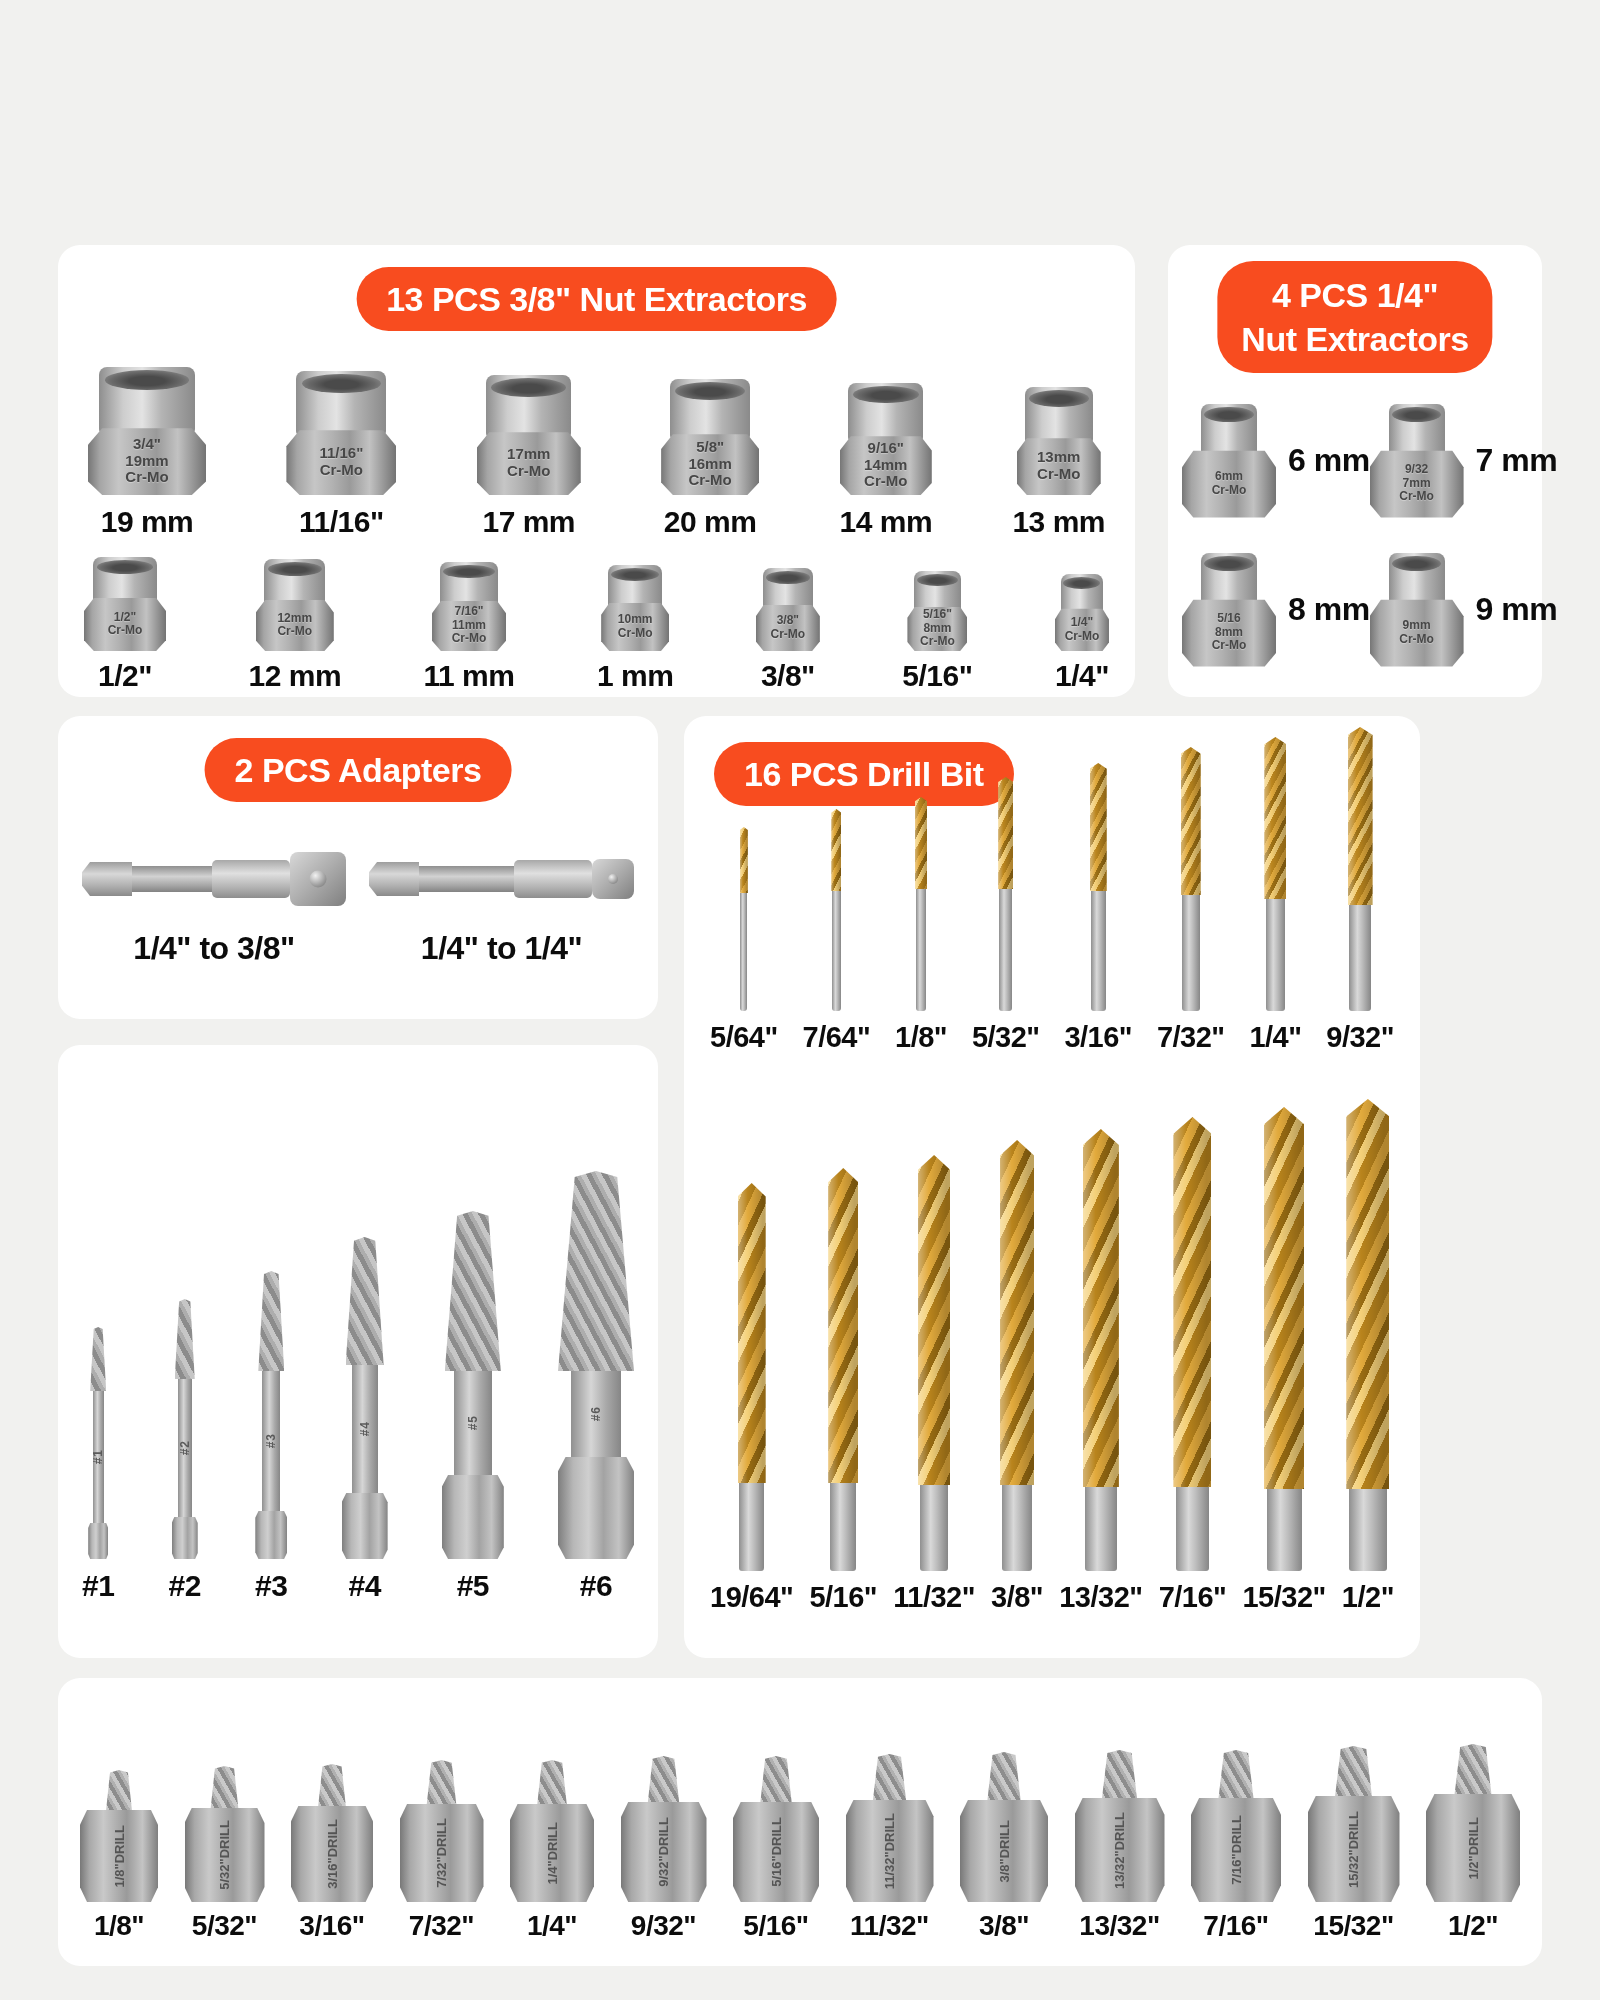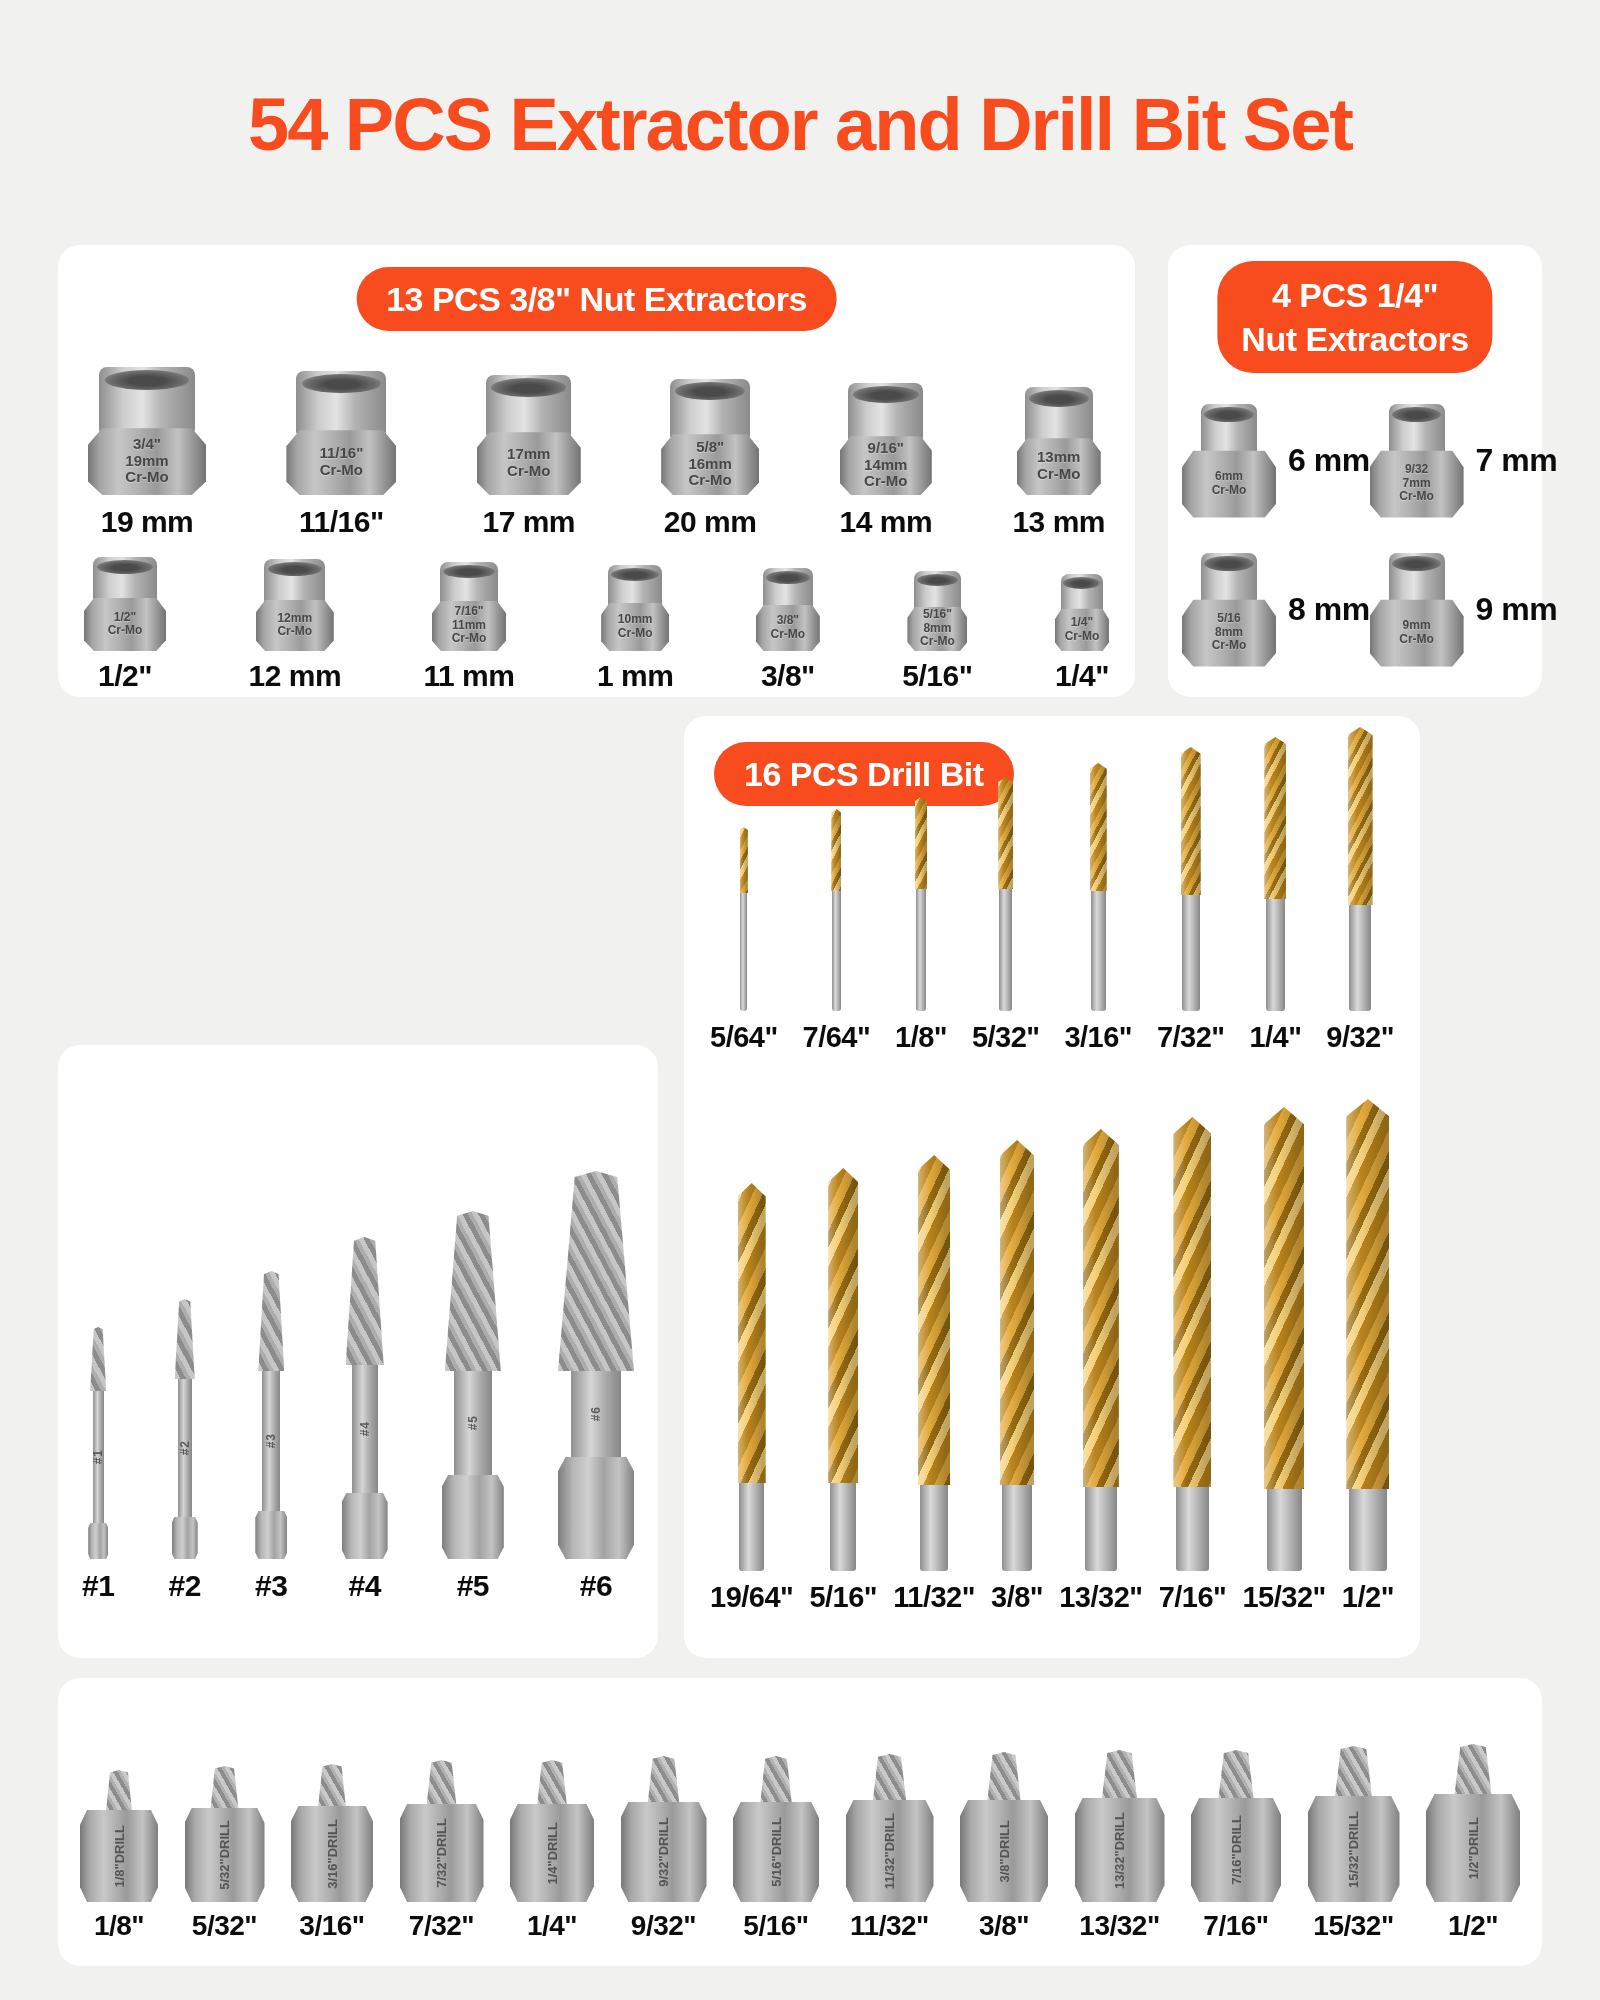--- a/index.html
+++ b/index.html
@@ -154,7 +154,6 @@
 
 <div class="page">
 
-  <h1 class="title">54 PCS Extractor and Drill Bit Set</h1>
 
   <section class="box box-a">
     <div class="pill">13 PCS 3/8" Nut Extractors</div>

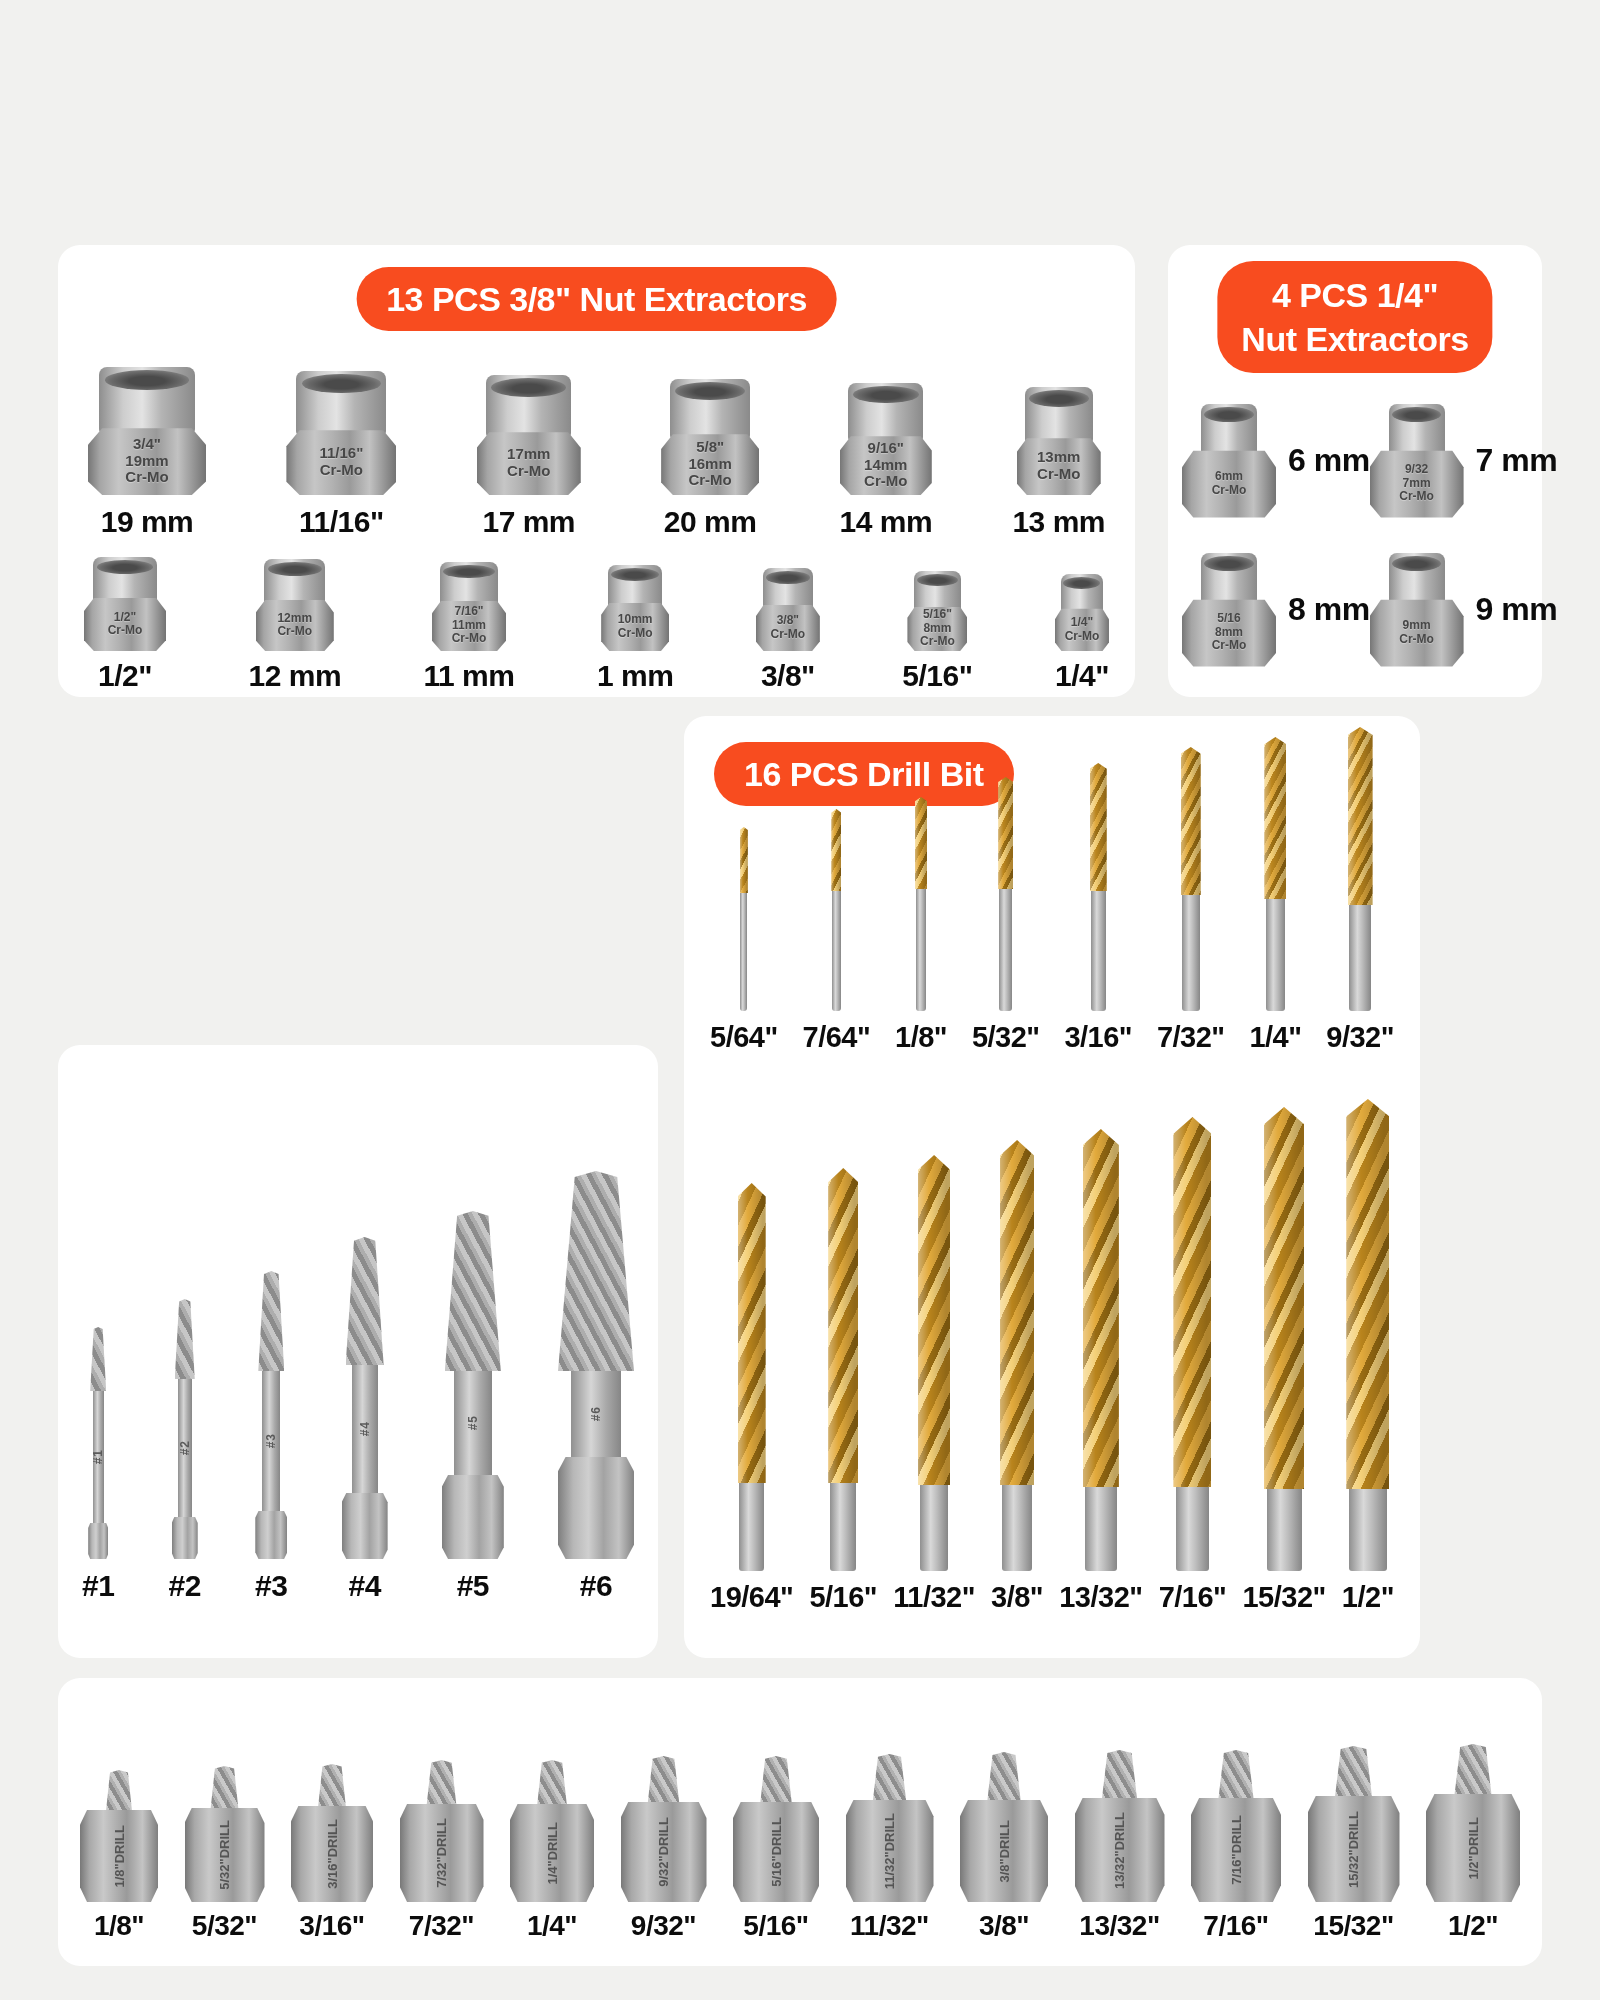--- a/index.html
+++ b/index.html
@@ -400,6 +400,33 @@
       </div>
   </section>
 
+  <section class="box box-c">
+    <div class="pill">2 PCS Adapters</div>
+    <div class="adapt-row">
+      <div class="adapter-cell">
+        <div class="adapter a1">
+          <i class="a-hex"></i>
+            <i class="a-shaft"></i>
+            <i class="a-collar"></i>
+            <i class="a-square sq-38">
+              <i class="ball"></i>
+            </i>
+        </div>
+        <div class="lbl">1/4" to 3/8"</div>
+      </div>
+      <div class="adapter-cell">
+        <div class="adapter a2">
+          <i class="a-hex"></i>
+            <i class="a-shaft"></i>
+            <i class="a-collar"></i>
+            <i class="a-square sq-14">
+              <i class="ball"></i>
+            </i>
+        </div>
+        <div class="lbl">1/4" to 1/4"</div>
+      </div>
+    </div>
+  </section>
 
   <section class="box box-d">
     <div class="pill">16 PCS Drill Bit</div>

